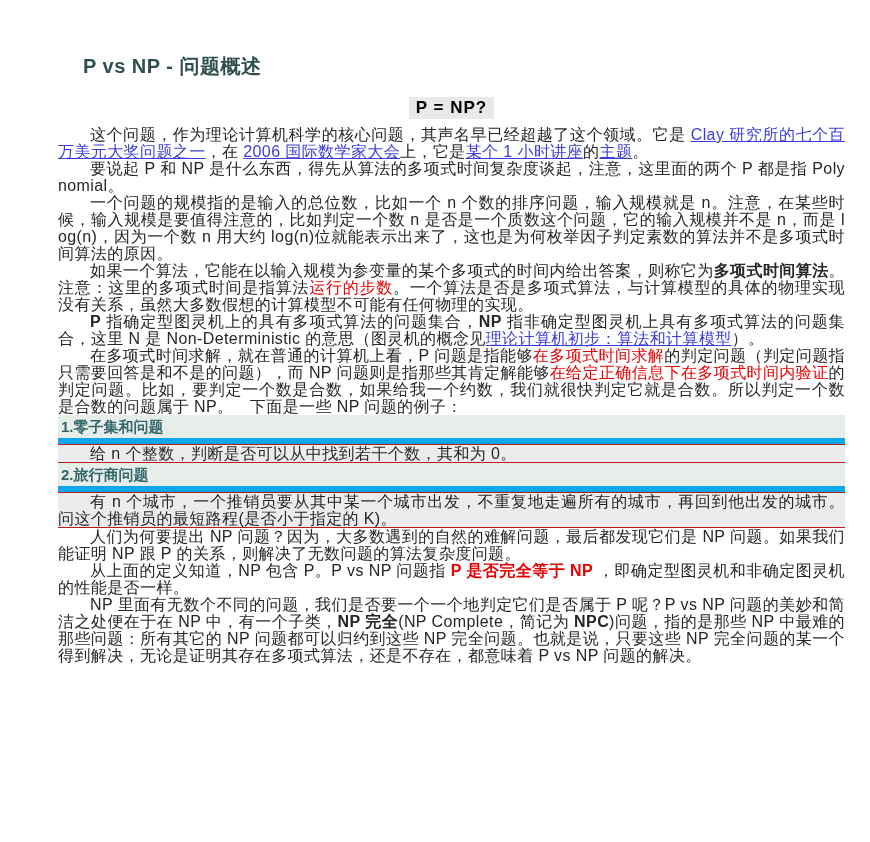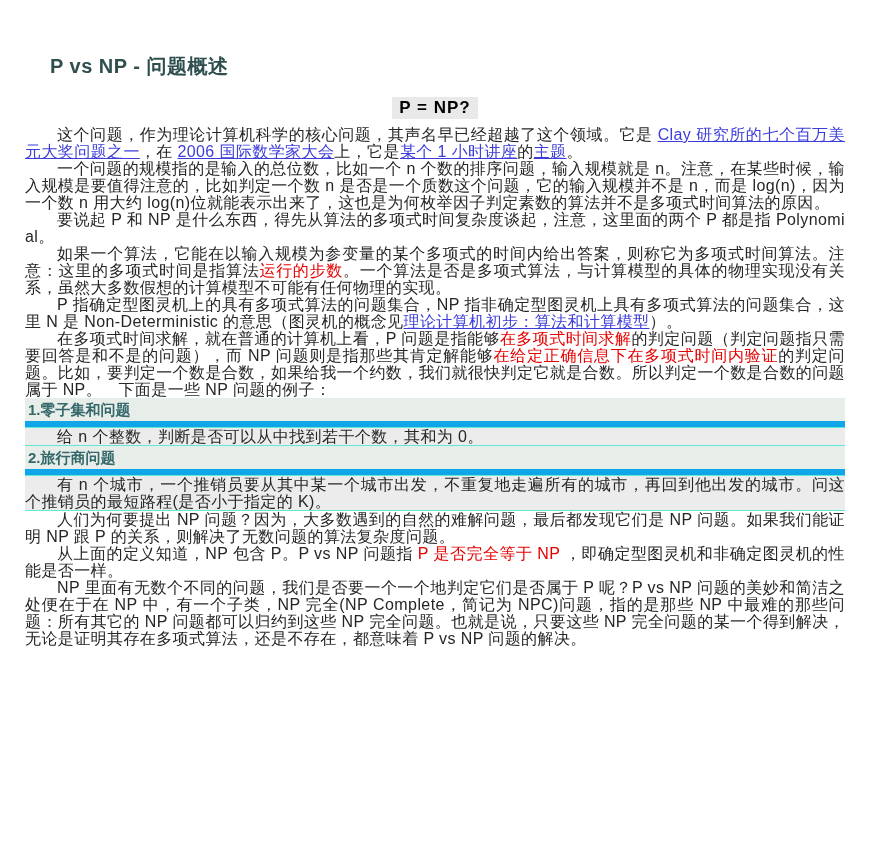--- a/index.html
+++ b/index.html
@@ -8,7 +8,7 @@
     font-family:"Liberation Sans","DejaVu Sans",sans-serif;
     -webkit-font-smoothing:antialiased;
   }
-  .page{width:870px;height:842px;background:#ffffff;box-sizing:border-box;padding-top:53px;}
+  .page{width:870px;height:842px;background:#ffffff;box-sizing:border-box;padding-top:53px;padding-left:33px;}
   .doc-title{
     margin:0 0 0 50px;font-size:20px;font-weight:bold;color:#2f4f4f;
     letter-spacing:0.5px;

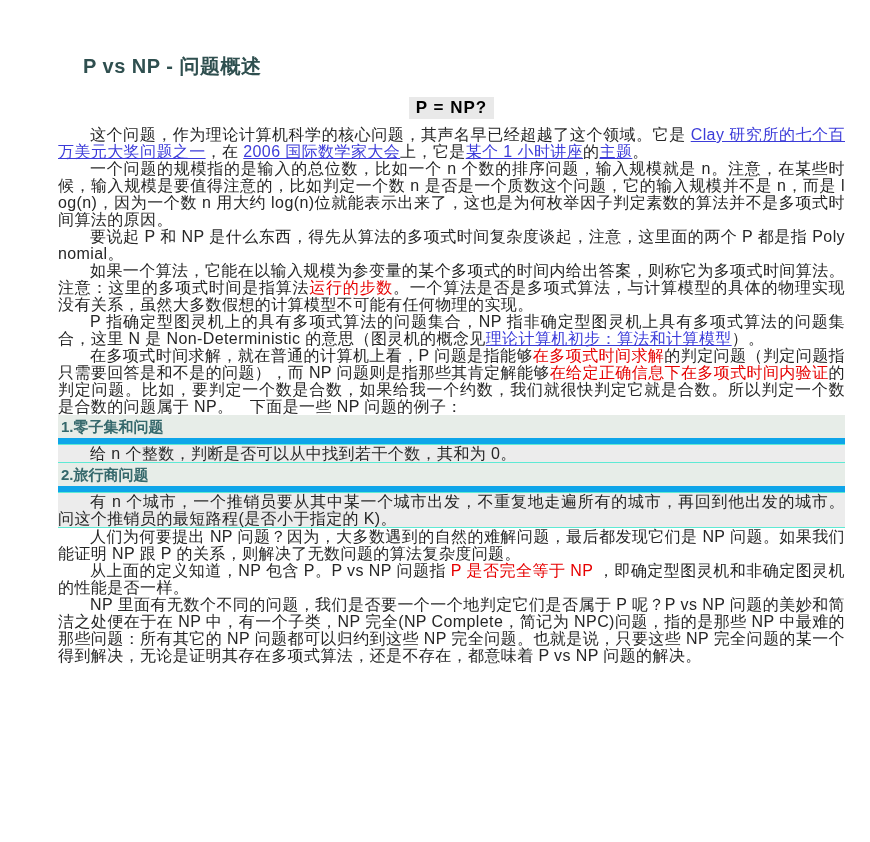--- a/index.html
+++ b/index.html
@@ -49,9 +49,9 @@
 
     <p><span>这个问题，作为理论计算机科学的核心问题，其声名早已经超越了这个领域。它是 </span><span class="link">Clay 研究所的七个百万美元大奖问题之一</span><span>，在 </span><span class="link">2006 国际数学家大会</span><span>上，它是</span><span class="link">某个 1 小时讲座</span><span>的</span><span class="link">主题</span><span>。</span></p>
 
+    <p><span>要说起 P 和 NP 是什么东西，得先从算法的多项式时间复杂度谈起，注意，这里面的两个 P 都是指 Polynomial。</span></p>
+
     <p><span>一个问题的规模指的是输入的总位数，比如一个 n 个数的排序问题，输入规模就是 n。注意，在某些时候，输入规模是要值得注意的，比如判定一个数 n 是否是一个质数这个问题，它的输入规模并不是 n，而是 log(n)，因为一个数 n 用大约 log(n)位就能表示出来了，这也是为何枚举因子判定素数的算法并不是多项式时间算法的原因。</span></p>
-
-    <p><span>要说起 P 和 NP 是什么东西，得先从算法的多项式时间复杂度谈起，注意，这里面的两个 P 都是指 Polynomial。</span></p>
 
     <p><span>如果一个算法，它能在以输入规模为参变量的某个多项式的时间内给出答案，则称它为</span><span class="bold">多项式时间算法</span><span>。注意：这里的多项式时间是指算法</span><span class="red">运行的步数</span><span>。一个算法是否是多项式算法，与计算模型的具体的物理实现没有关系，虽然大多数假想的计算模型不可能有任何物理的实现。</span></p>
 

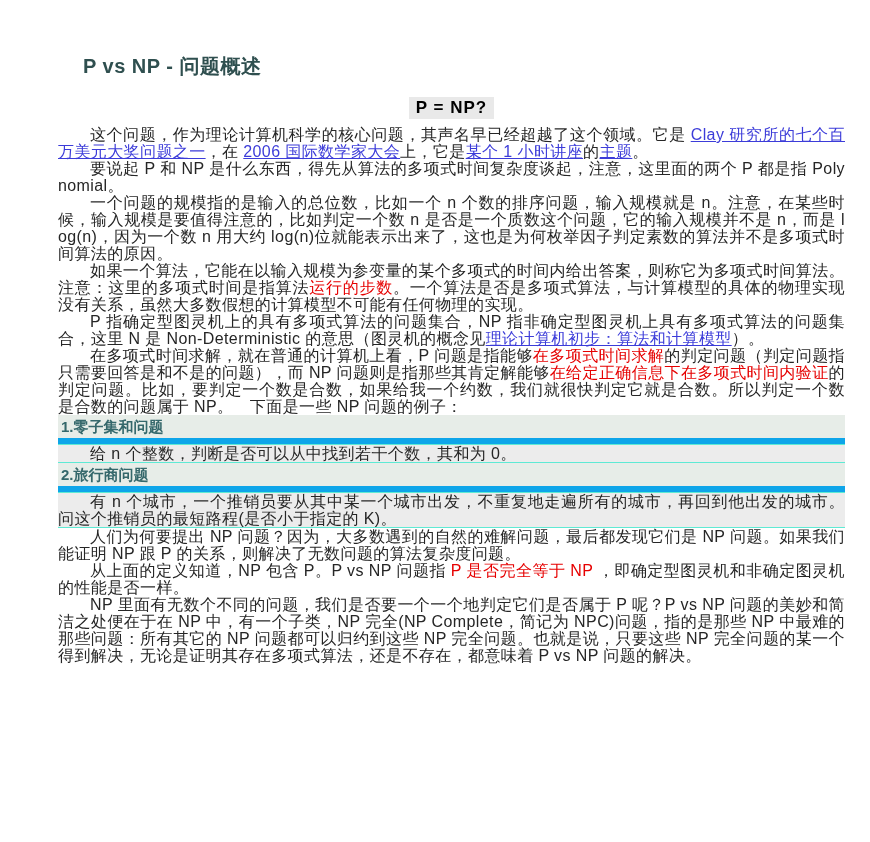--- a/index.html
+++ b/index.html
@@ -26,7 +26,7 @@
   }
   .link{color:#3c3cd9;text-decoration:underline;cursor:pointer;}
   .red{color:#e60000;}
-  .bold{font-weight:normal;margin-top:48px;}
+  .bold{font-weight:bold;margin-top:48px;}
   .sec-header{
     background:#e7ede8;color:#35686b;font-weight:bold;font-size:15px;
     line-height:21px;border-bottom:6px solid #0ea5e9;padding:1px 3px;

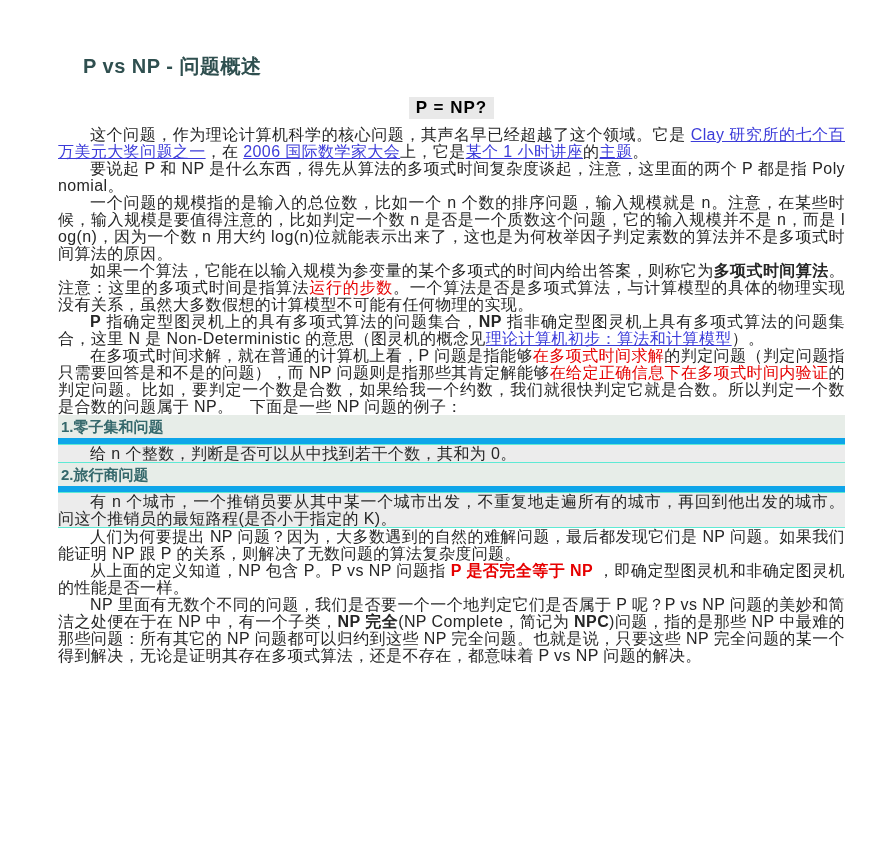--- a/index.html
+++ b/index.html
@@ -31,7 +31,7 @@
     background:#e7ede8;color:#35686b;font-weight:bold;font-size:15px;
     line-height:21px;border-bottom:6px solid #0ea5e9;padding:1px 3px;
   }
-  .sec-body{background:#5eead4;padding:1px 0;}
+  .sec-body{background:#b91c1c;padding:1px 0;}
   .sec-body p{background:#ececec;}
 </style>
 </head>

